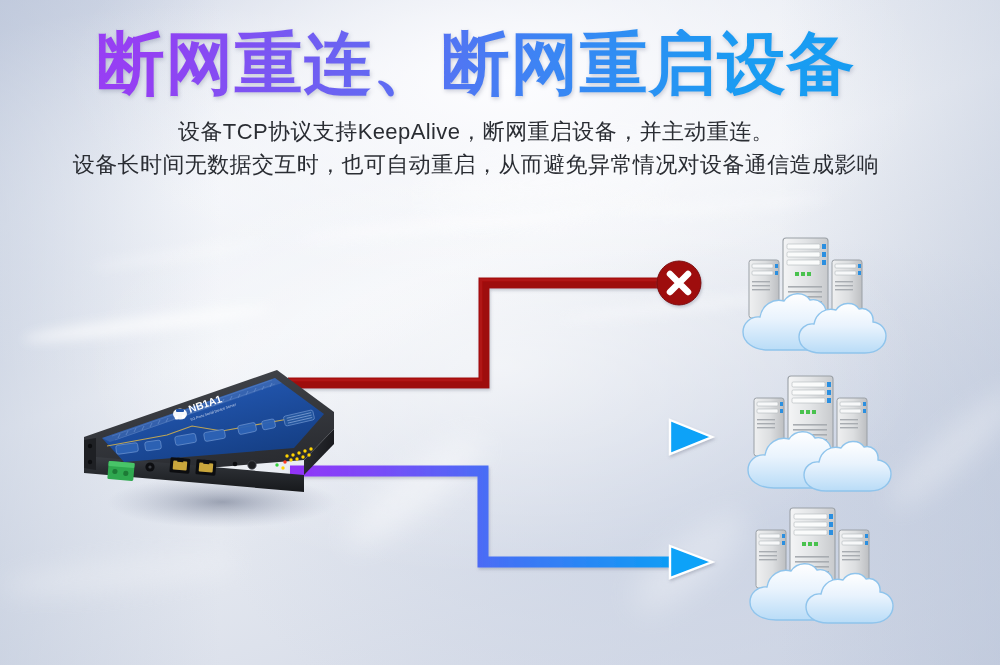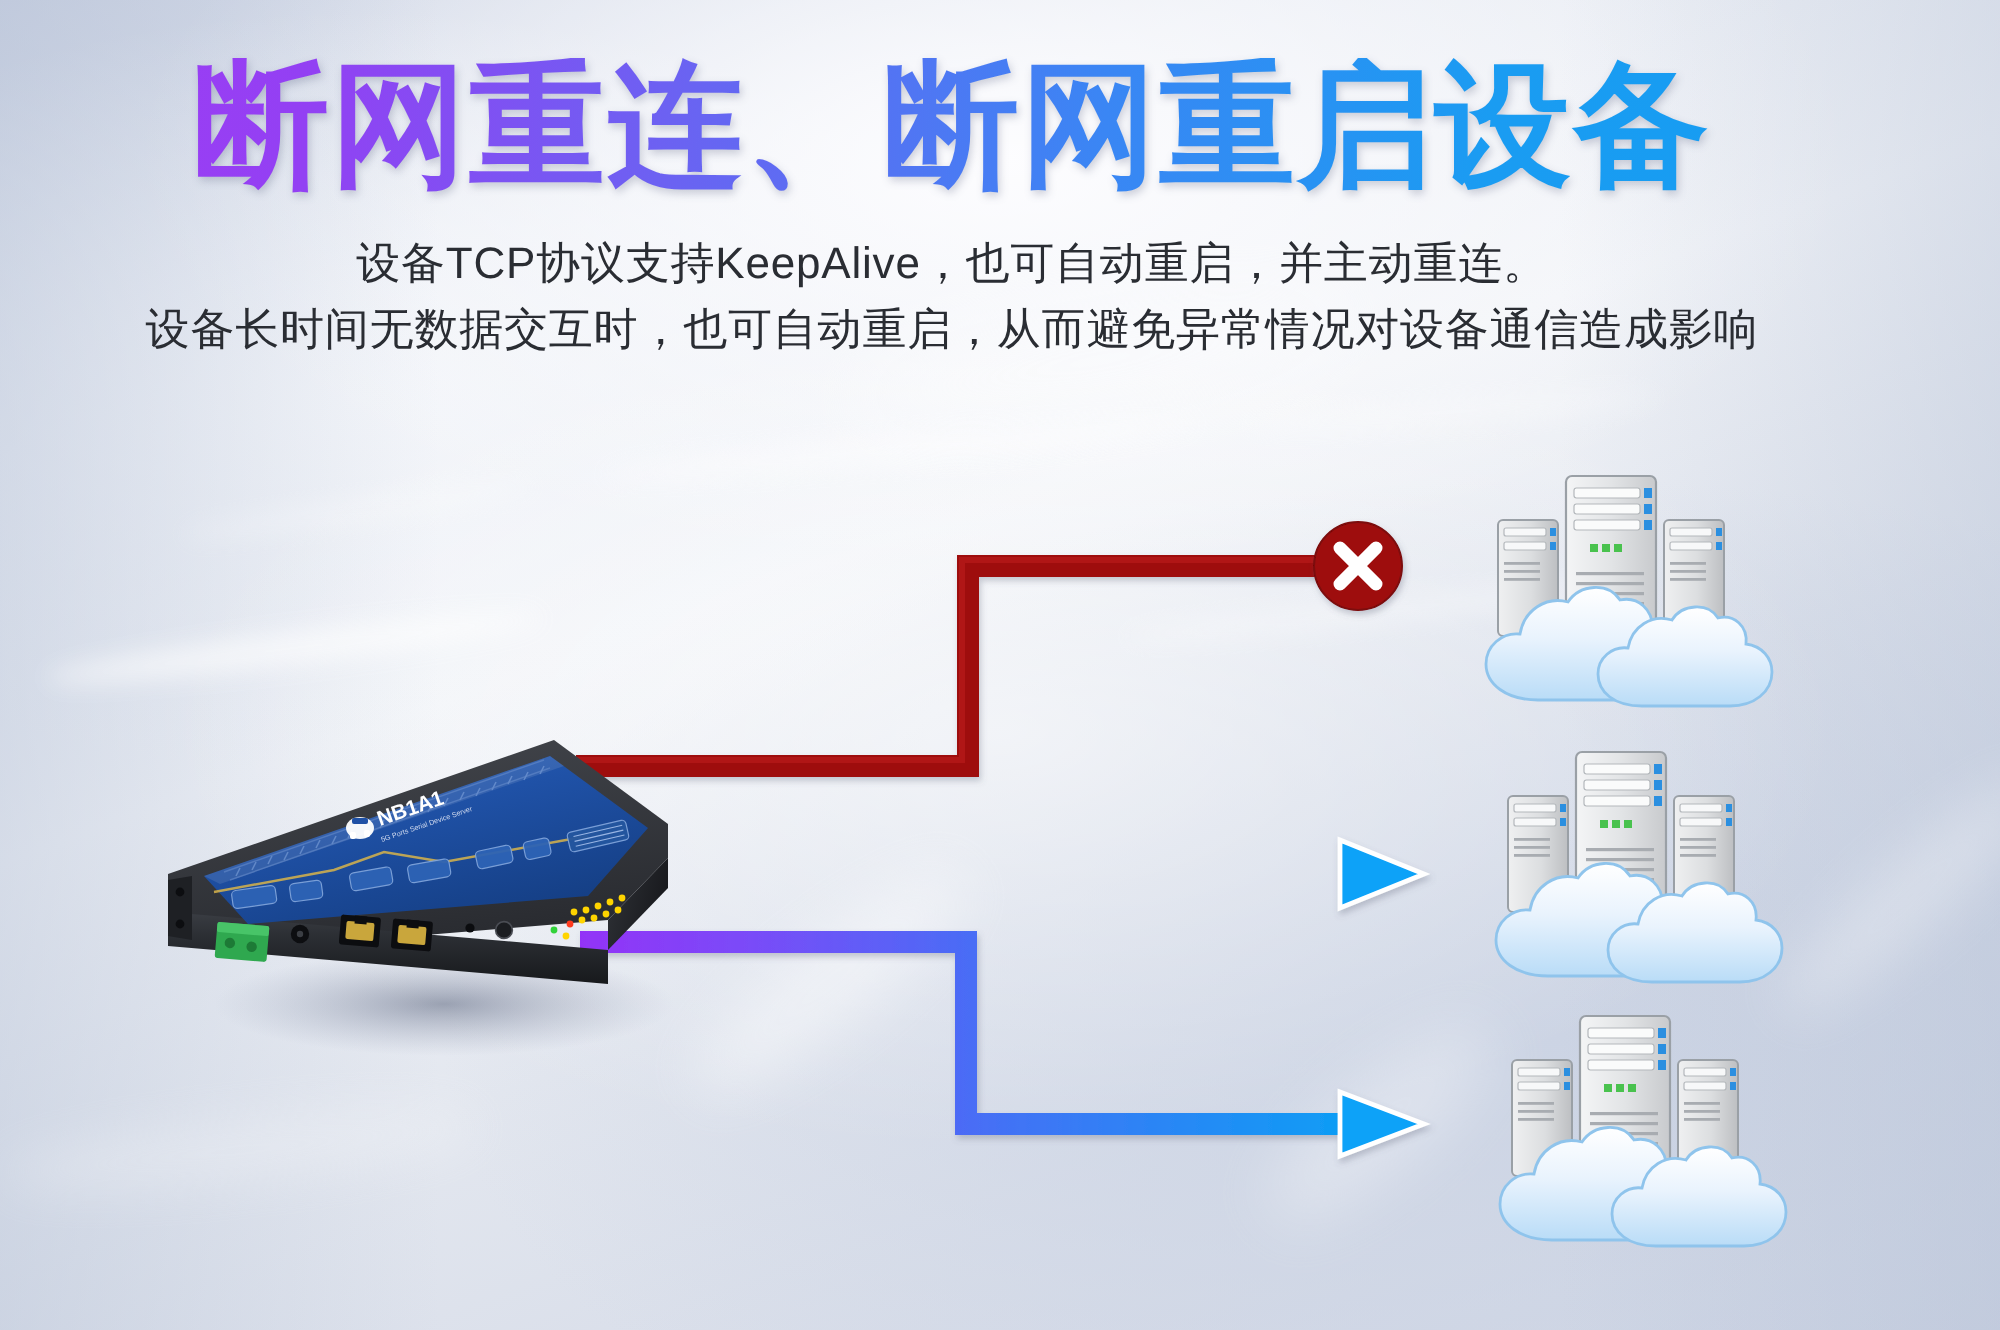--- a/index.html
+++ b/index.html
@@ -91,7 +91,7 @@
 
 <div id="heading">
   <div id="title">断网重连、断网重启设备</div>
-  <div id="sub1" class="subline">设备TCP协议支持KeepAlive，也可自动重启，并主动重连。</div>
+  <div id="sub1" class="subline">设备TCP协议支持KeepAlive，断网重启设备，并主动重连。</div>
   <div id="sub2" class="subline">设备长时间无数据交互时，也可自动重启，从而避免异常情况对设备通信造成影响</div>
 </div>
 

